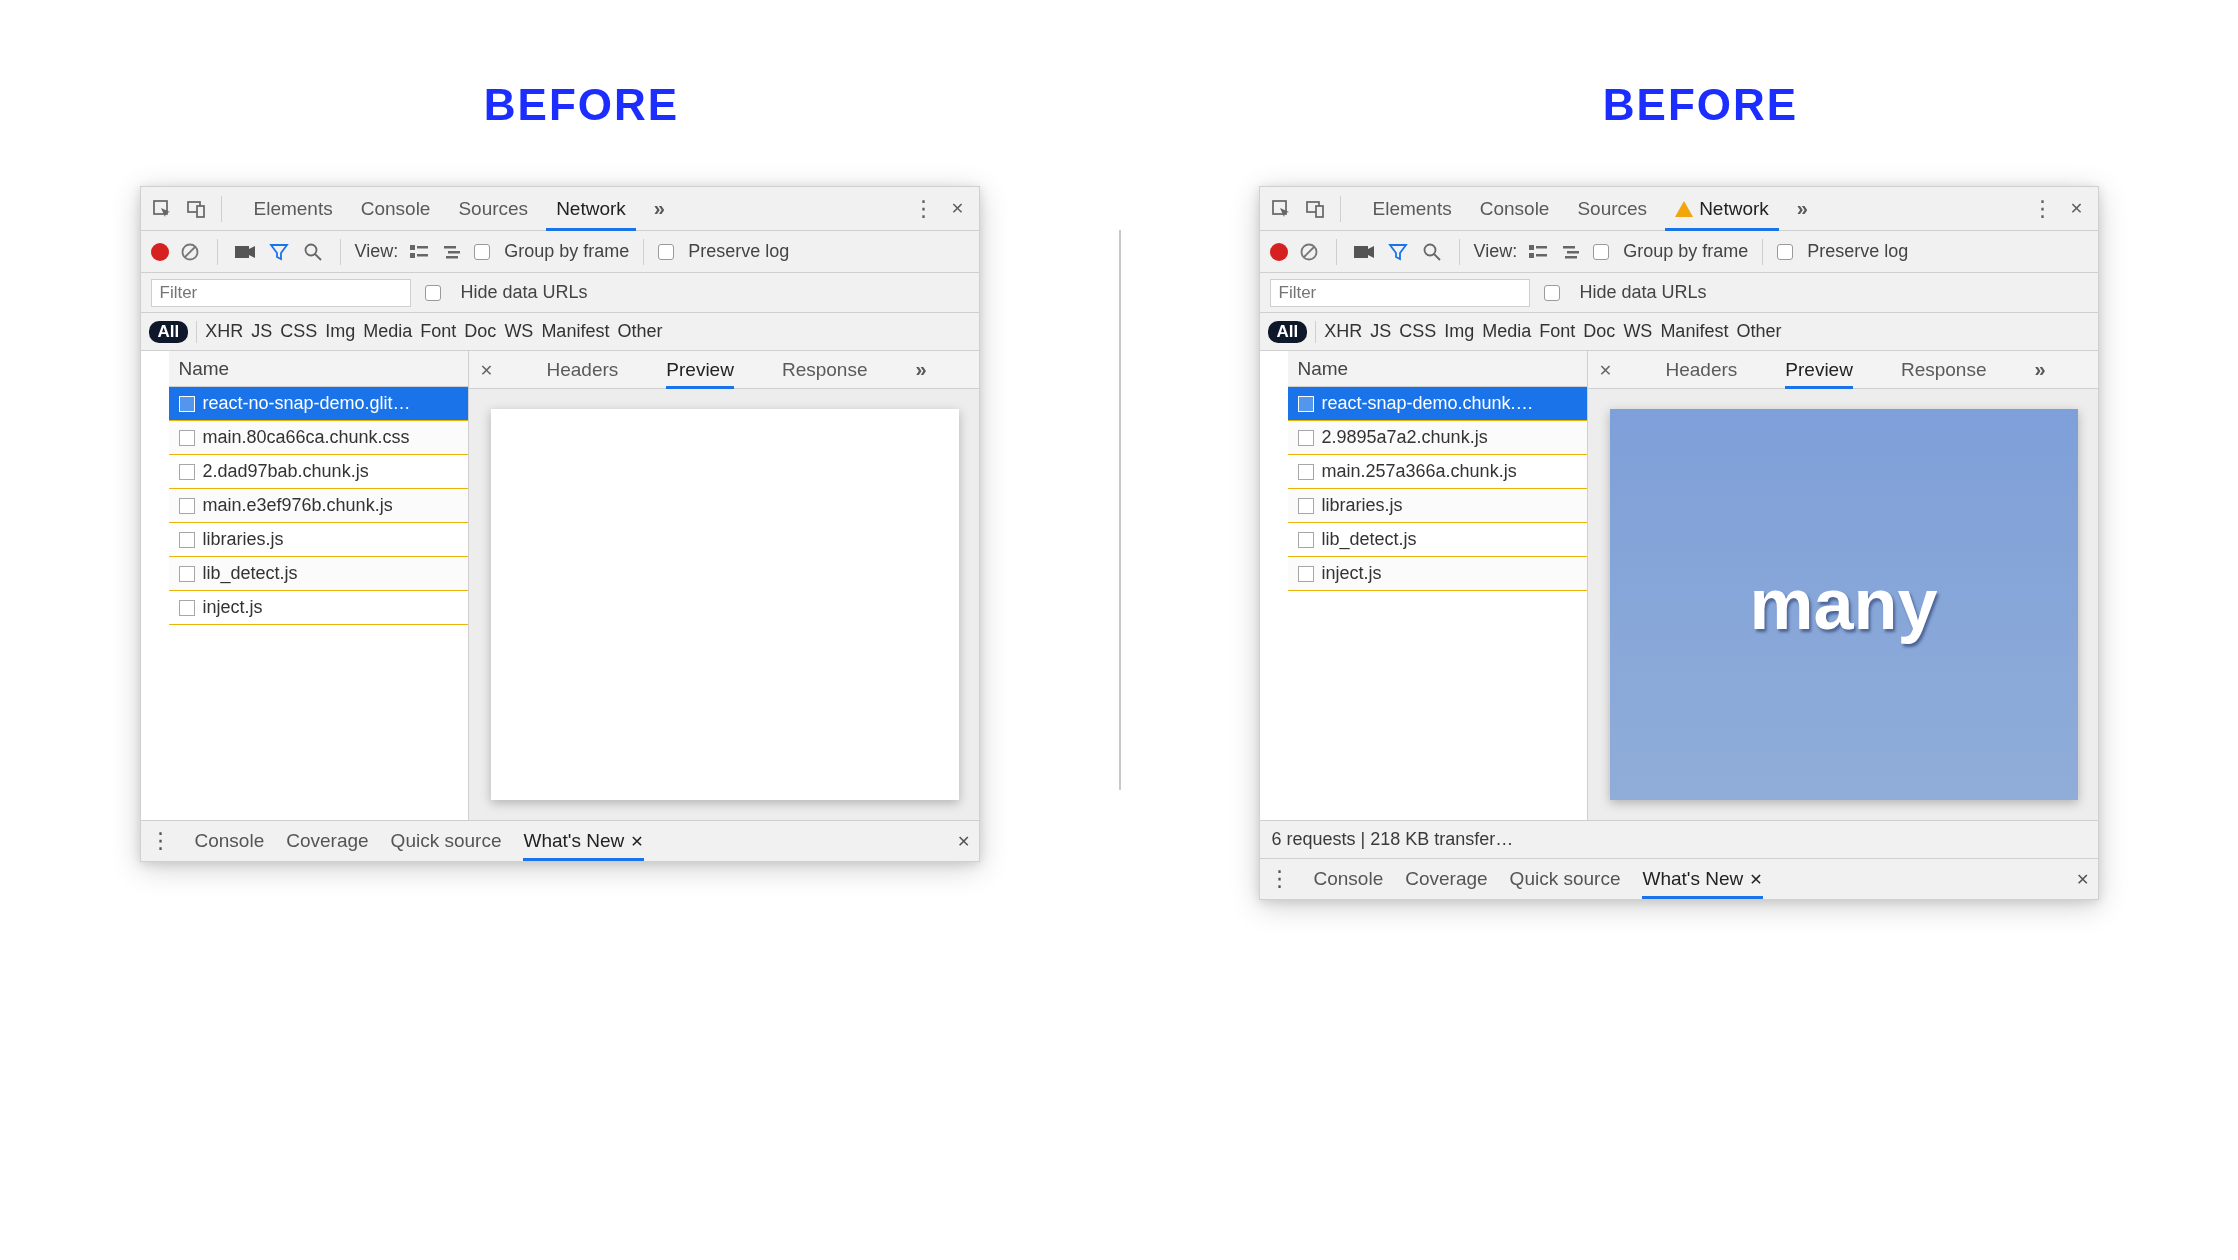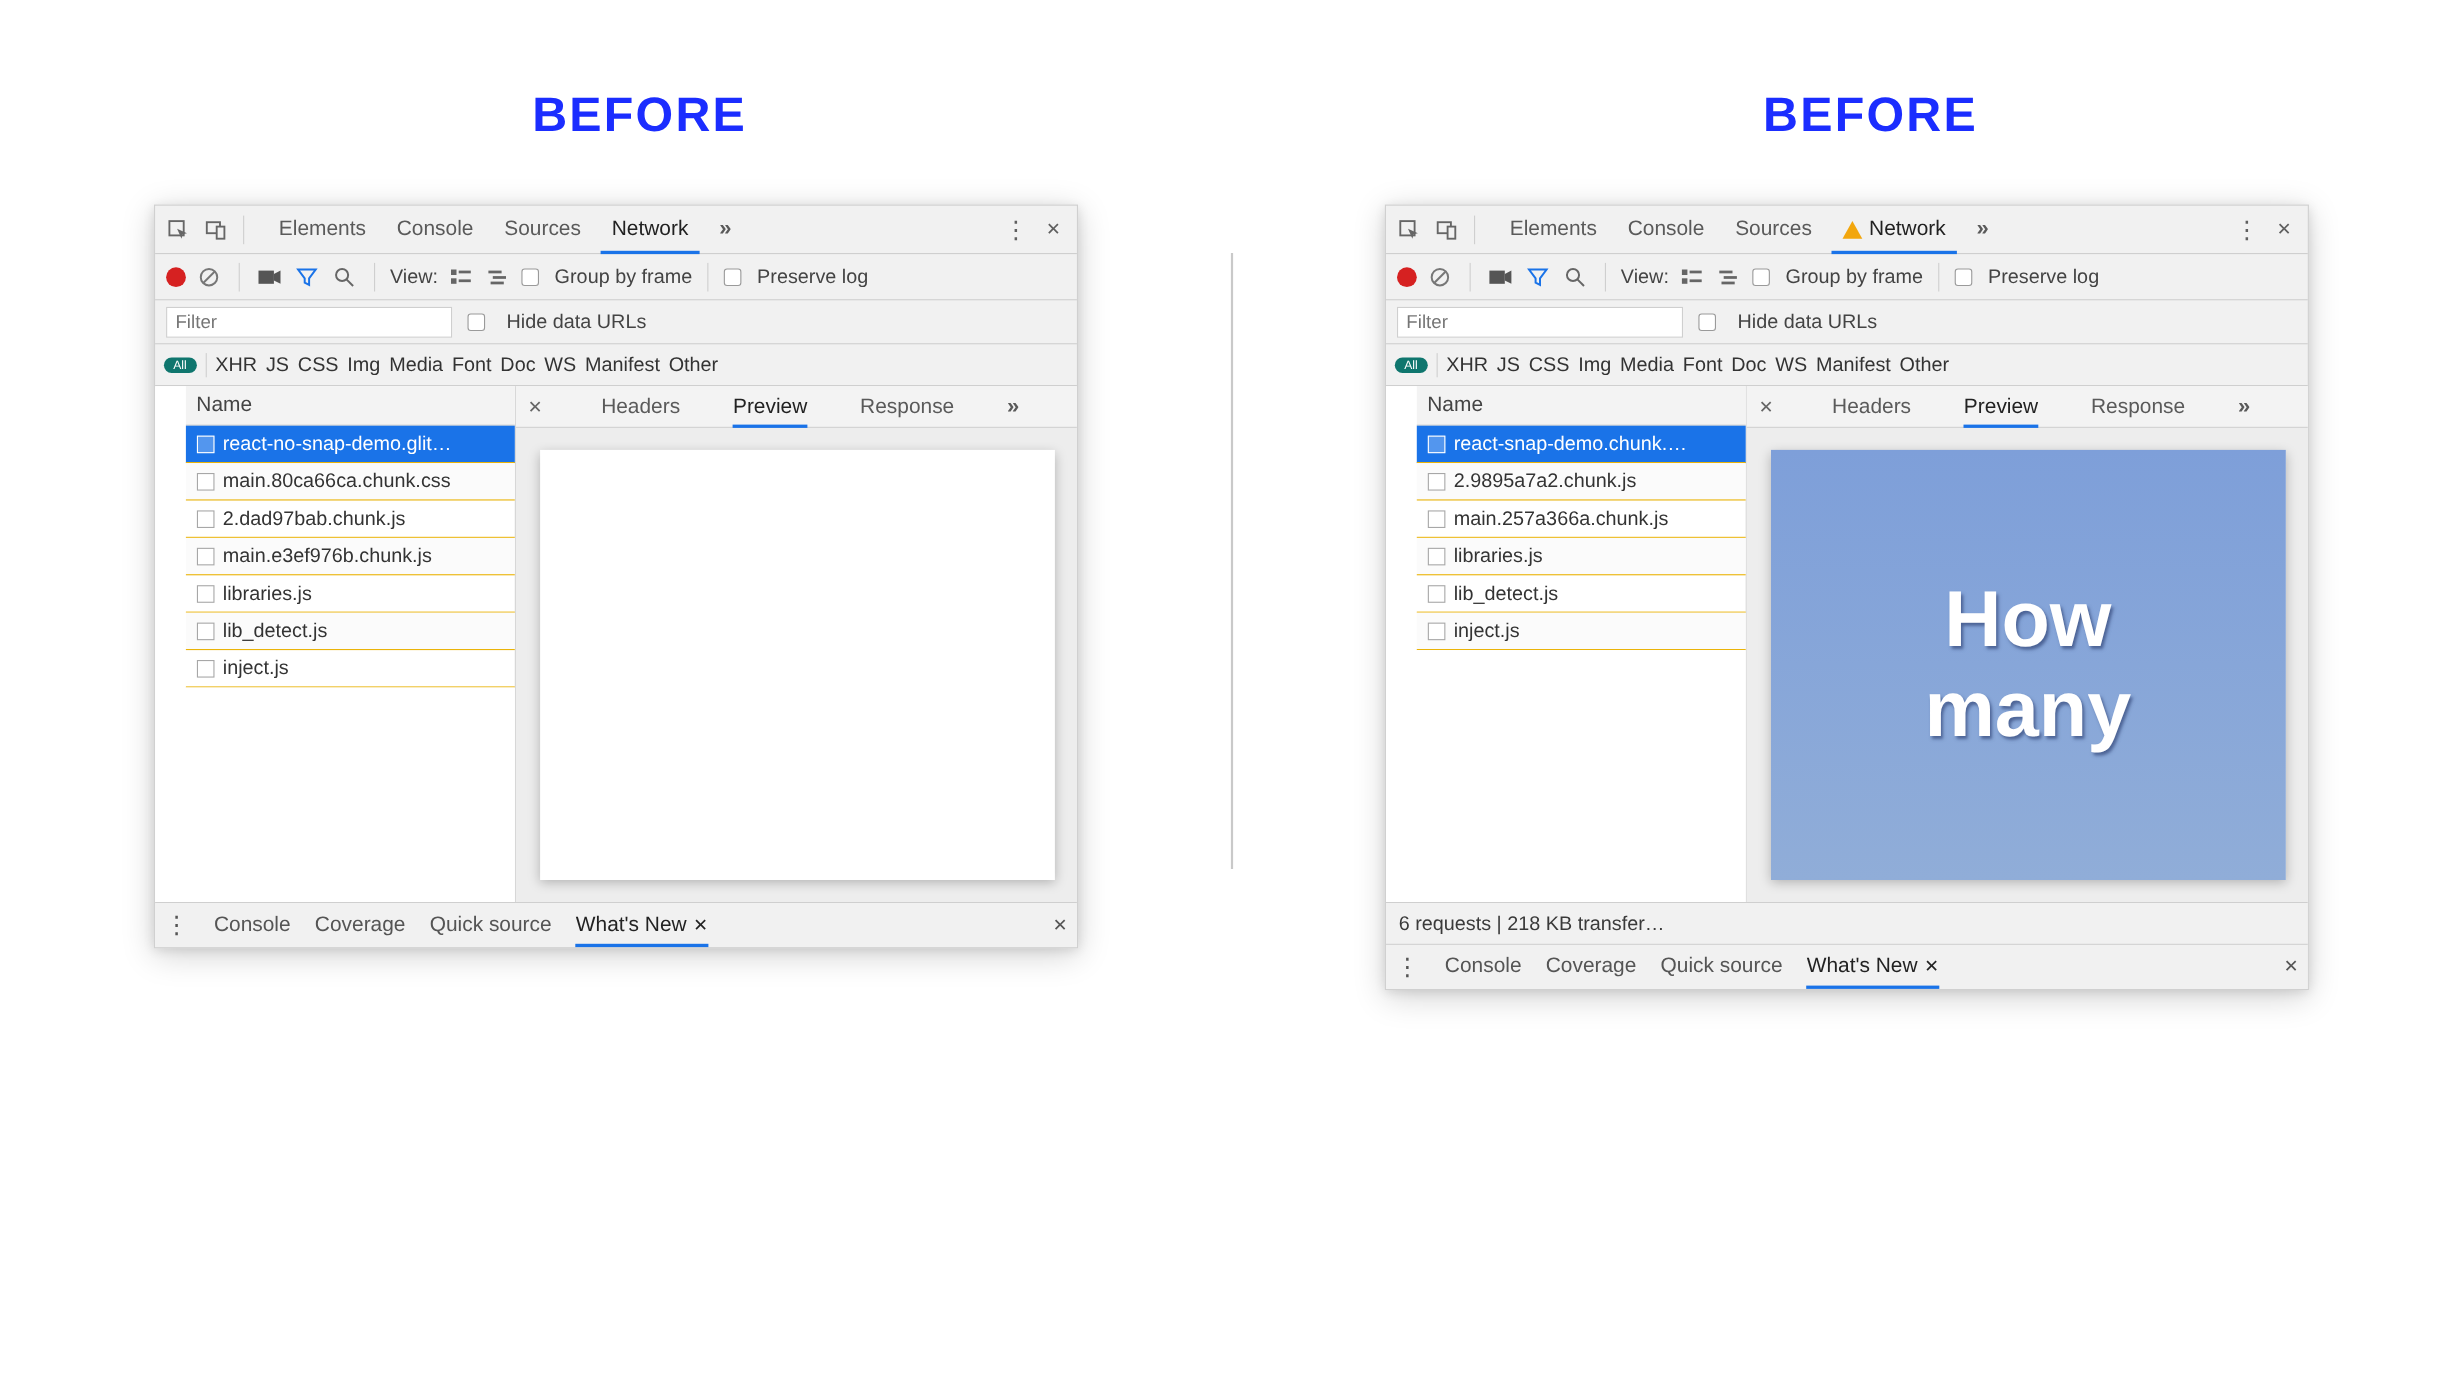--- a/index.html
+++ b/index.html
@@ -149,8 +149,8 @@
     font-size: 18px; color: #333;
   }
   .chip-all {
-    background: #0f766e; color: #fff;
-    border-radius: 10px; padding: 1px 9px; font-size: 11px;
+    background: #0f172a; color: #fff;
+    border-radius: 10px; padding: 1px 9px; font-size: 17px; font-weight: bold;
   }
   .chips-row .sep { width:1px; height:22px; background:#cfcfcf; }
   .chips-row span { cursor: pointer; }

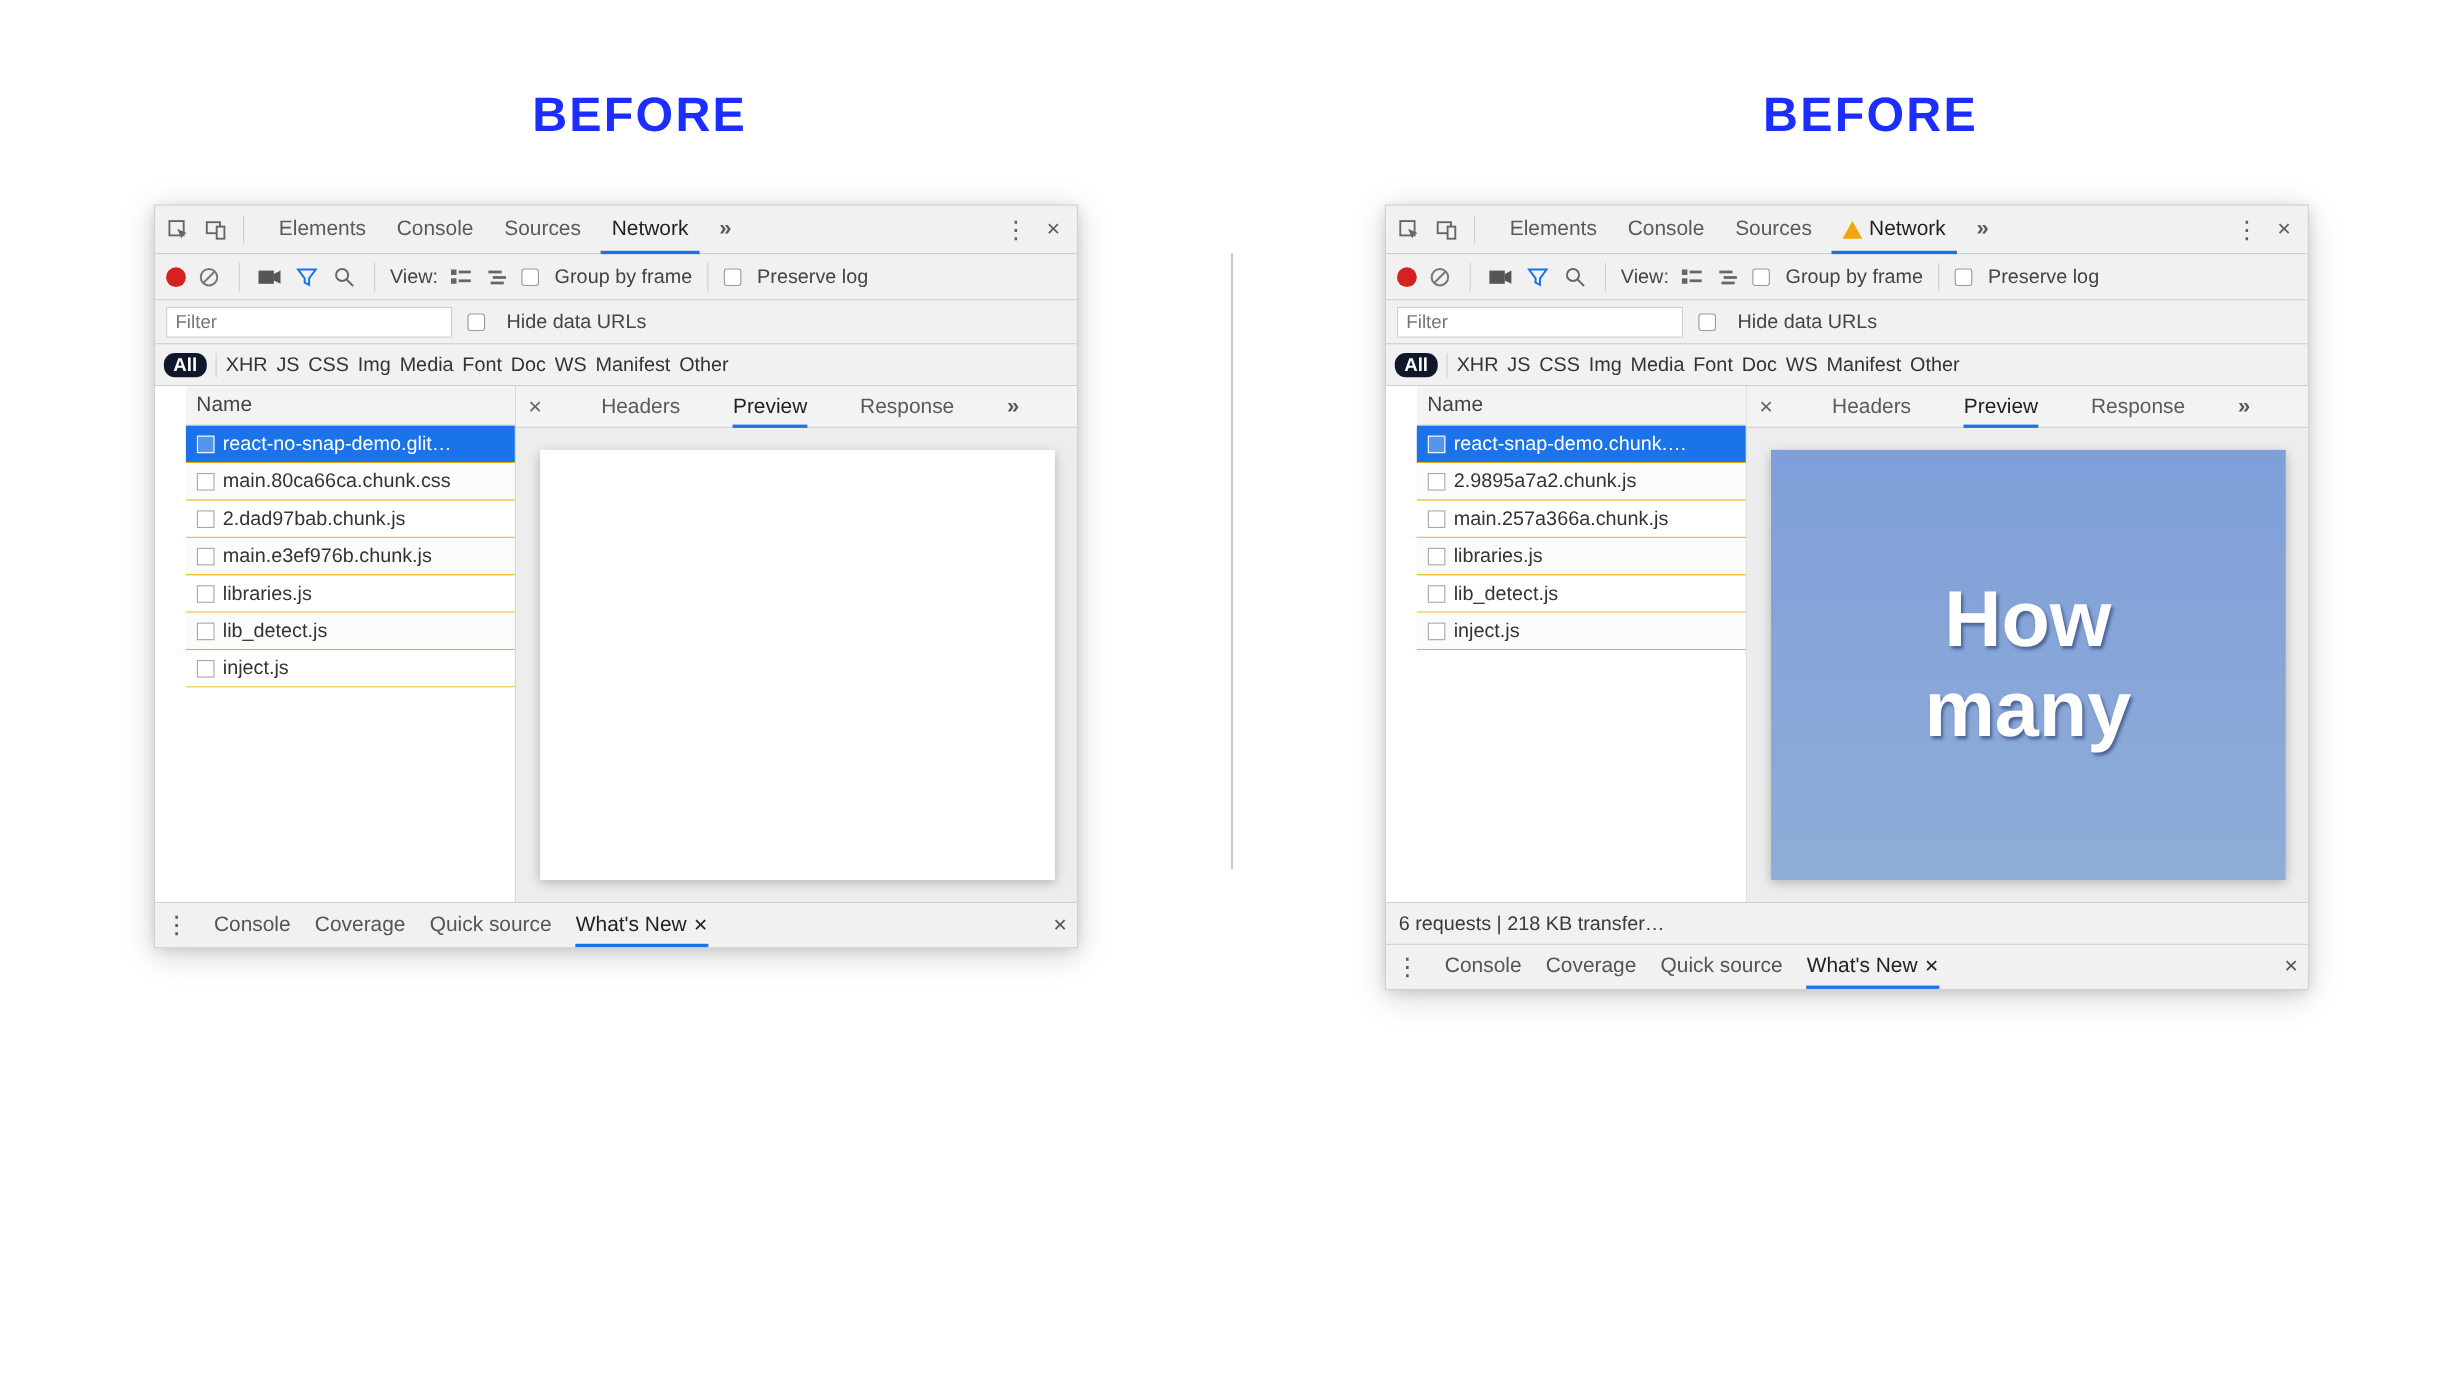--- a/index.html
+++ b/index.html
@@ -579,7 +579,6 @@
           </div>
           <div class="preview-area">
             <div class="preview-box">
-              <div class="preview-text">How</div>
               <div class="preview-text">many</div>
             </div>
           </div>

